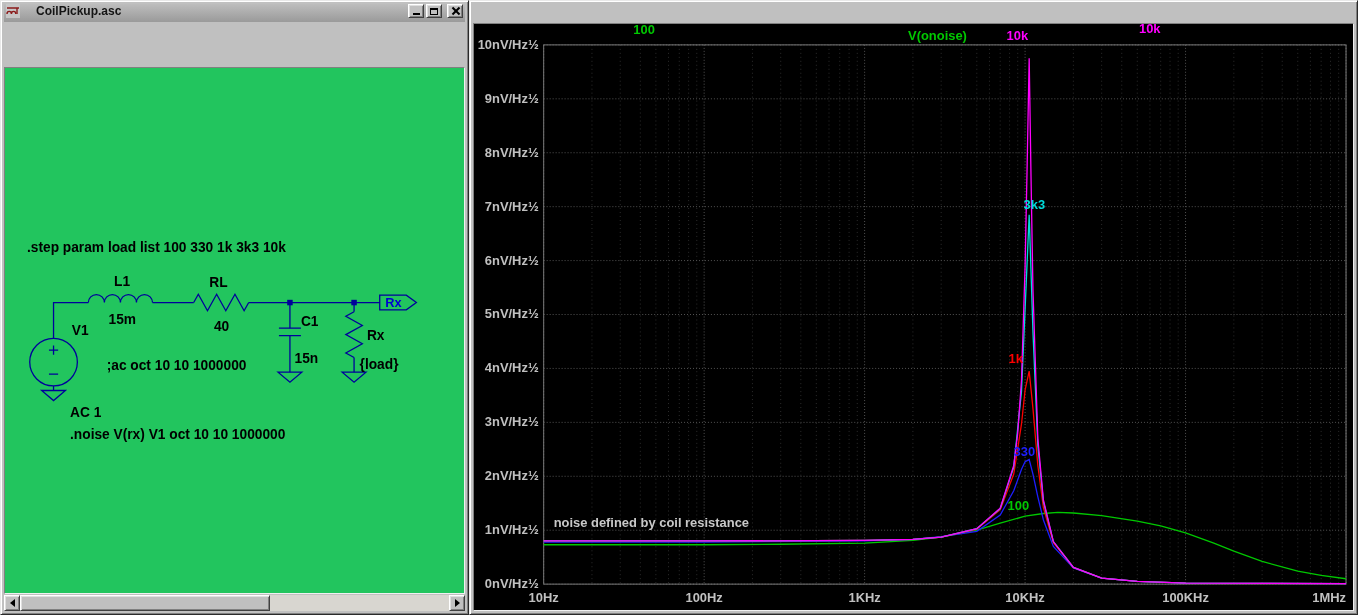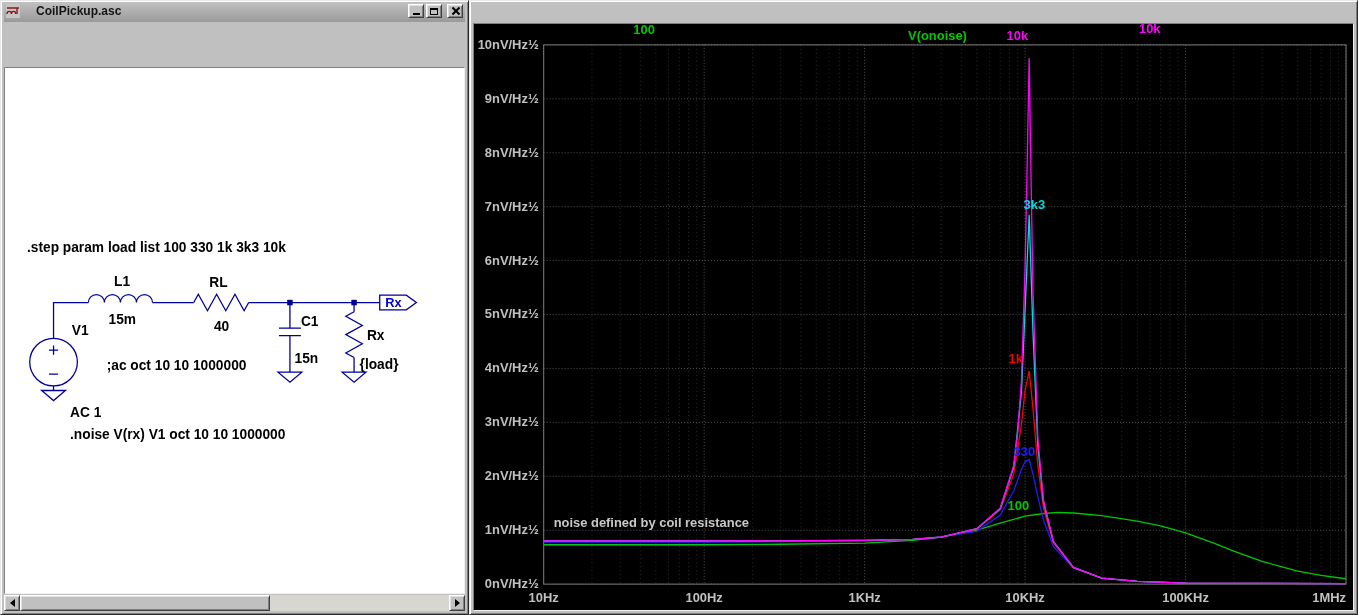--- a/index.html
+++ b/index.html
@@ -41,7 +41,7 @@
   .glyph-close::after{transform:rotate(-45deg)}
 
   #left-client{
-    position:absolute;left:3px;right:3px;top:22px;bottom:20px;background:#ffffff;
+    position:absolute;left:3px;right:3px;top:22px;bottom:20px;background:#22c55e;
     border:1px solid;border-color:#808080 #f0f0f0 #f0f0f0 #808080;box-sizing:border-box;margin-top:44px;
   }
   #schematic-svg{width:100%;height:100%;display:block}

